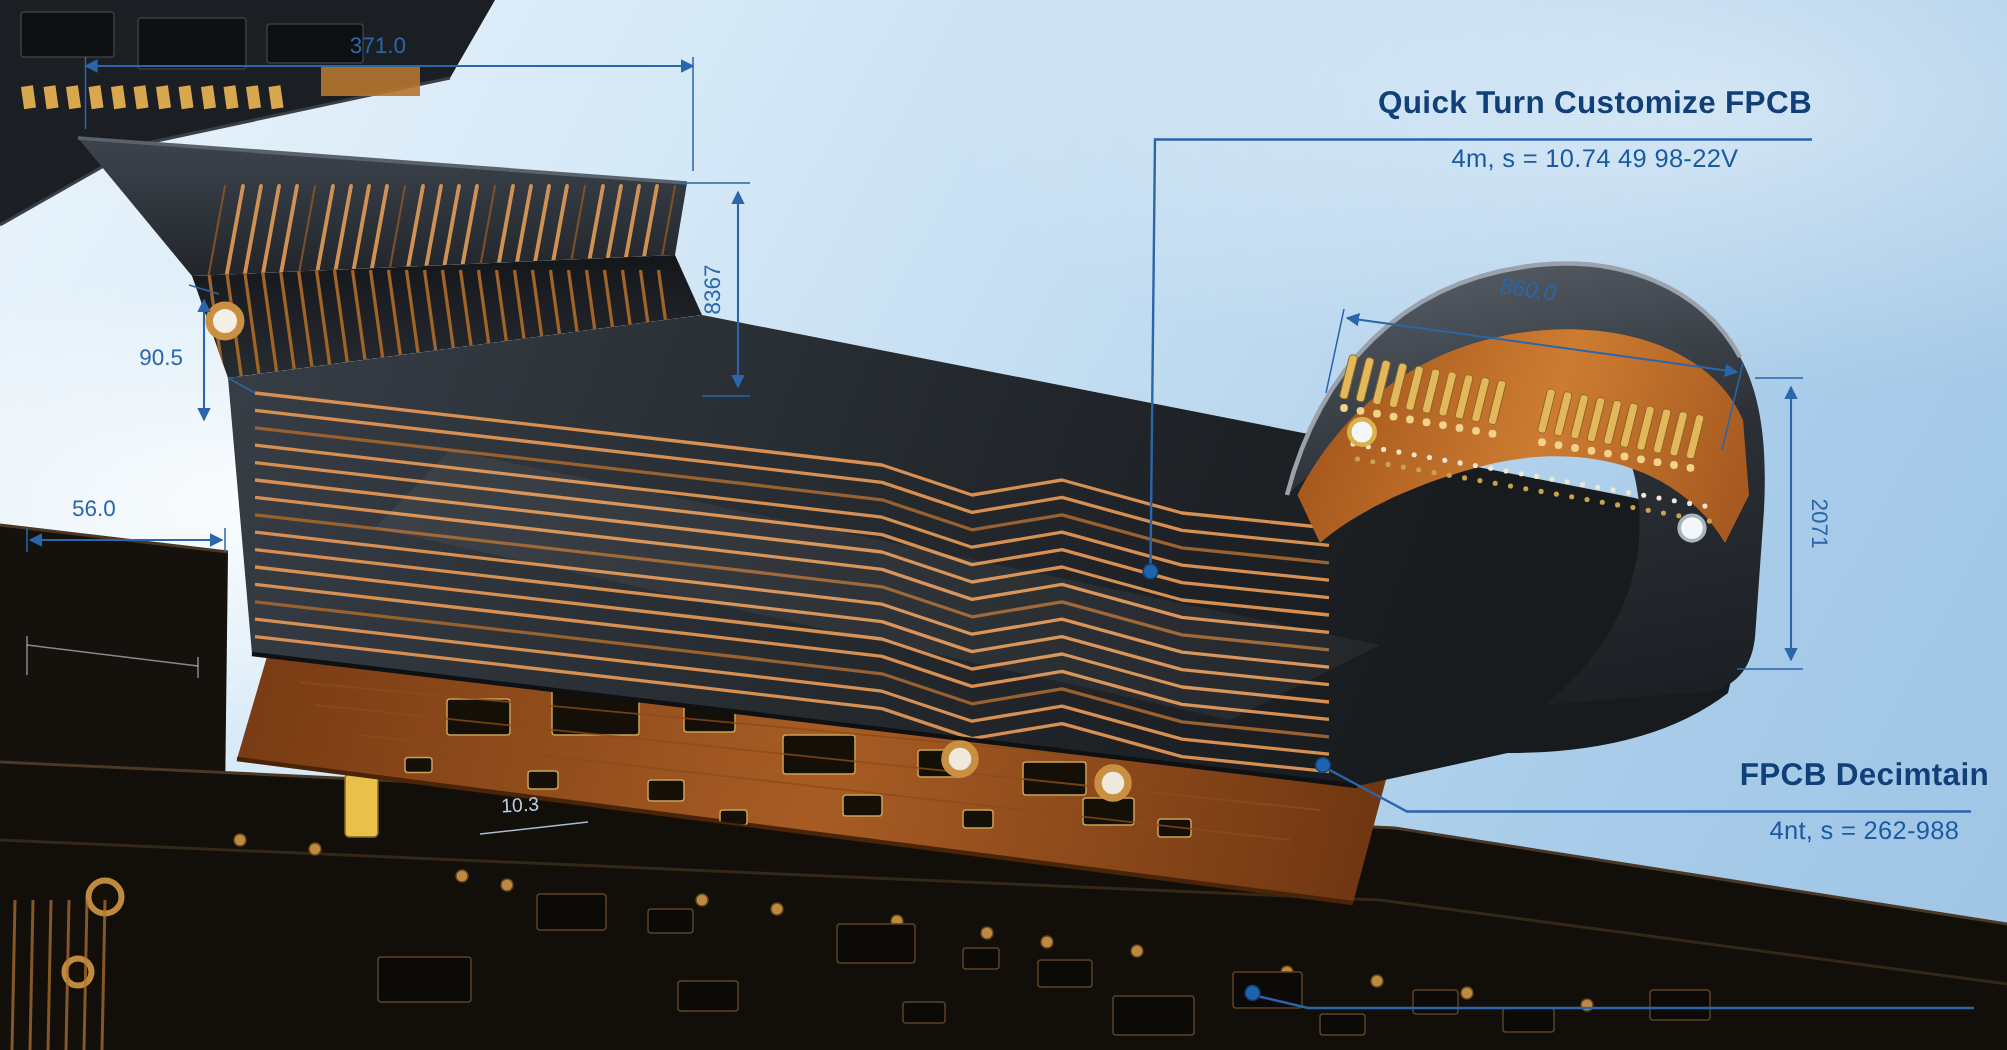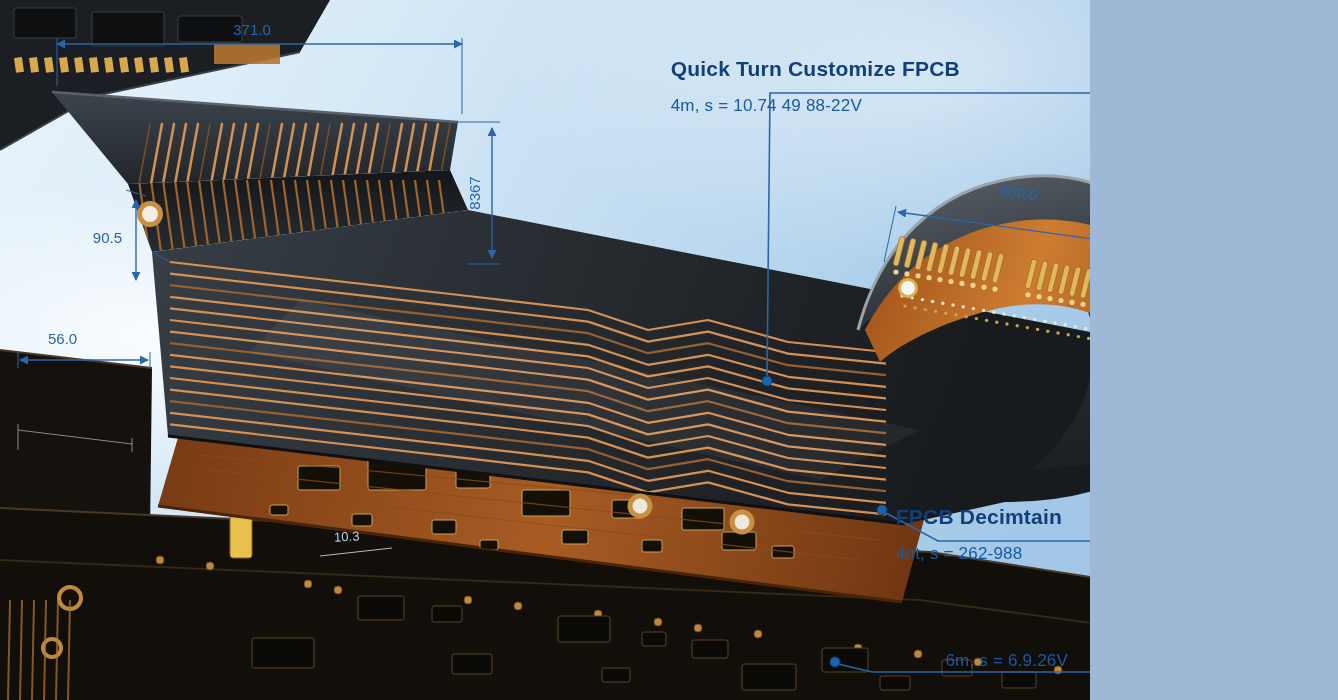--- a/index.html
+++ b/index.html
@@ -5,7 +5,7 @@
   *{margin:0;padding:0;box-sizing:border-box}
   html,body{width:1338px;height:700px}
   body{font-family:"Liberation Sans",sans-serif;background:#9db9d6}
-  .stage{position:relative;width:1090px;height:700px;overflow:hidden;
+  .stage{position:relative;width:1338px;height:700px;overflow:hidden;
     background:
       radial-gradient(ellipse 40% 32% at 14% 48%, rgba(255,255,255,.9), rgba(255,255,255,0) 70%),
       radial-gradient(ellipse 55% 40% at 85% 10%, rgba(255,255,255,.45), rgba(255,255,255,0) 70%),

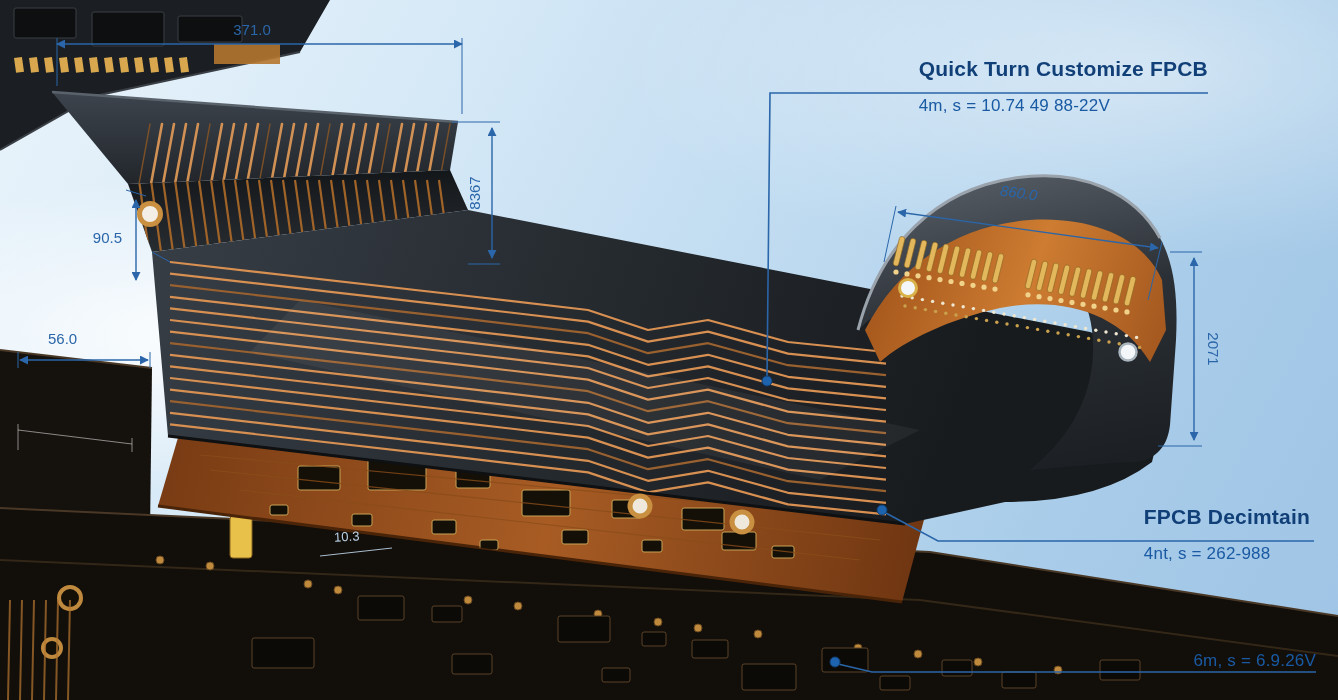--- a/index.html
+++ b/index.html
@@ -15,7 +15,7 @@
   .dim-label{fill:#2a66a9;font-size:15px}
   .dim-label-italic{fill:#2a66a9;font-size:15px;font-style:italic}
   .dim-label-faint{fill:#b9cfe4;font-size:13px}
-  .callout{position:absolute;text-align:left}
+  .callout{position:absolute;text-align:center}
   .co-title{font-weight:bold;font-size:21px;color:#113f77;letter-spacing:.2px}
   .co-sub{font-size:17px;color:#1a5aa3;margin-top:15px;letter-spacing:.2px}
   .co1{top:57px;right:130px}

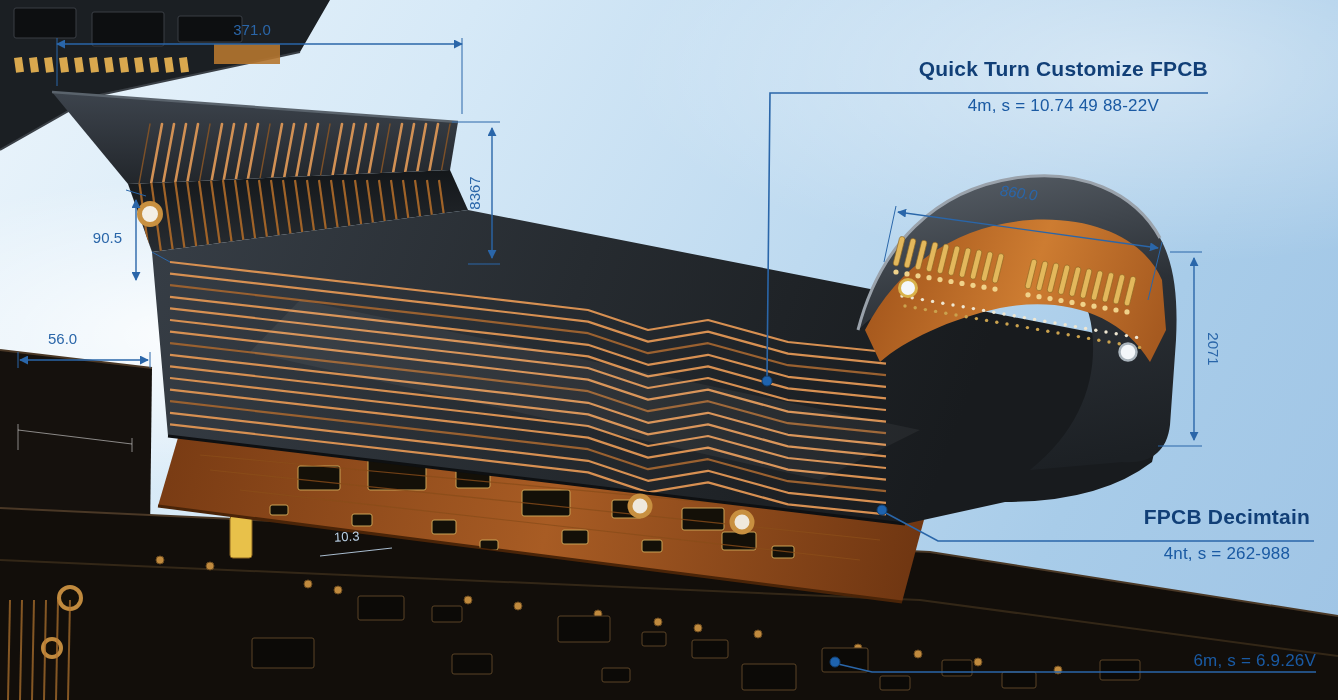--- a/index.html
+++ b/index.html
@@ -437,7 +437,7 @@
 
 <div class="callout co1">
   <div class="co-title">Quick Turn Customize FPCB</div>
-  <div class="co-sub">4m, s = 10.74 49 88-22V</div>
+  <div class="co-sub">4m, s = 10.74 49 98-22V</div>
 </div>
 
 <div class="callout co2">

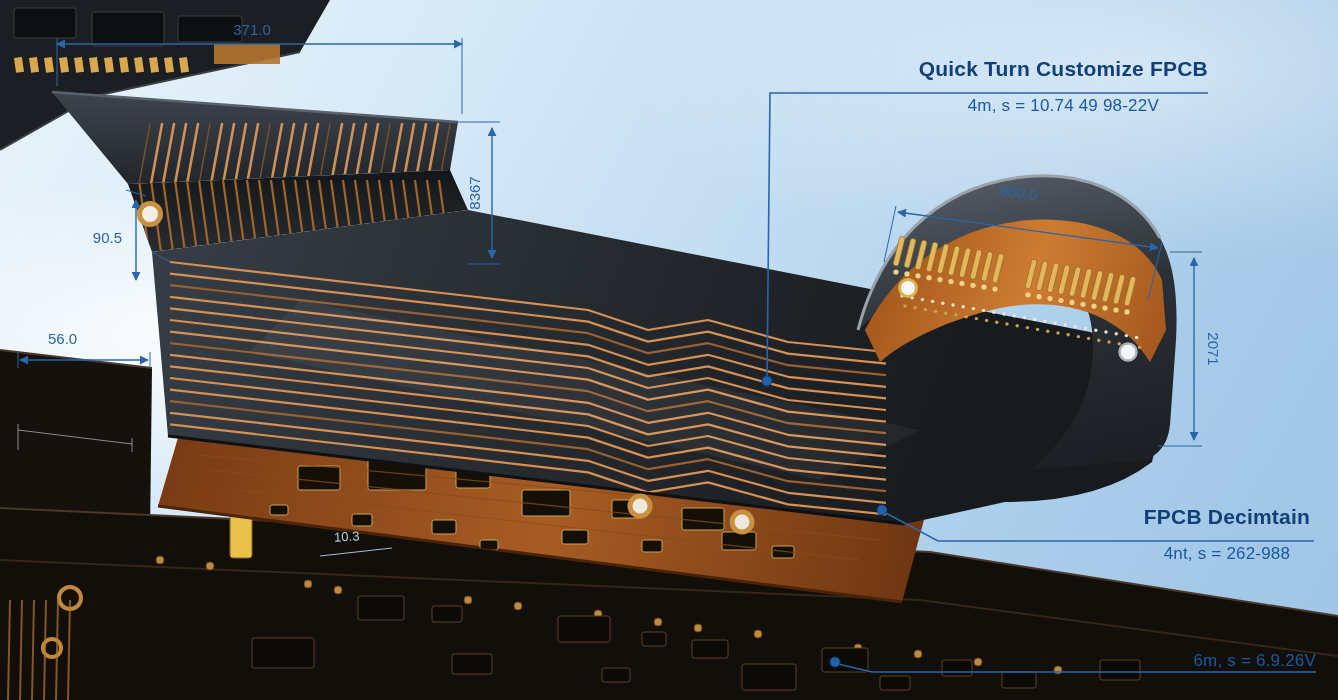--- a/index.html
+++ b/index.html
@@ -19,7 +19,7 @@
   .co-title{font-weight:bold;font-size:21px;color:#113f77;letter-spacing:.2px}
   .co-sub{font-size:17px;color:#1a5aa3;margin-top:15px;letter-spacing:.2px}
   .co1{top:57px;right:130px}
-  .co2{top:505px;right:28px}
+  .co2{top:505px;right:12px}
   .co3{top:636px;right:22px}
 </style>
 </head>

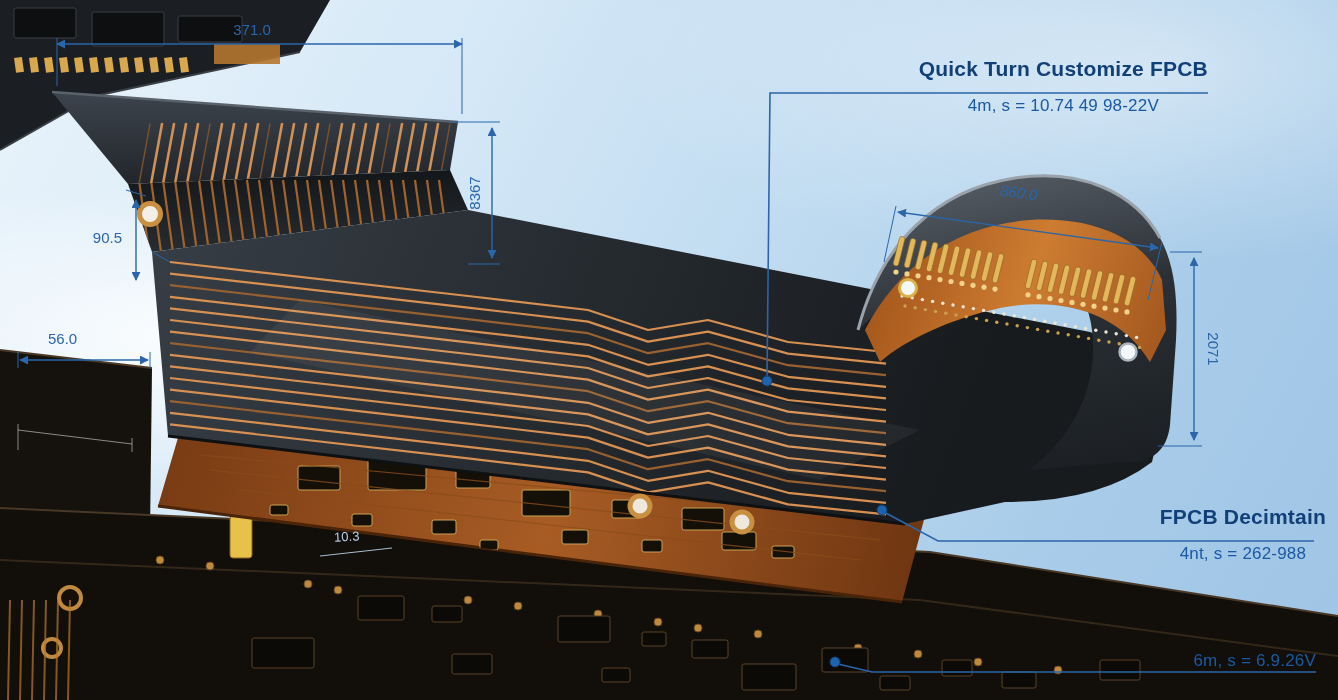--- a/index.html
+++ b/index.html
@@ -446,7 +446,6 @@
 </div>
 
 <div class="callout co3">
-  <div class="co-sub">6m, s = 6.9.26V</div>
 </div>
 
 </div>

